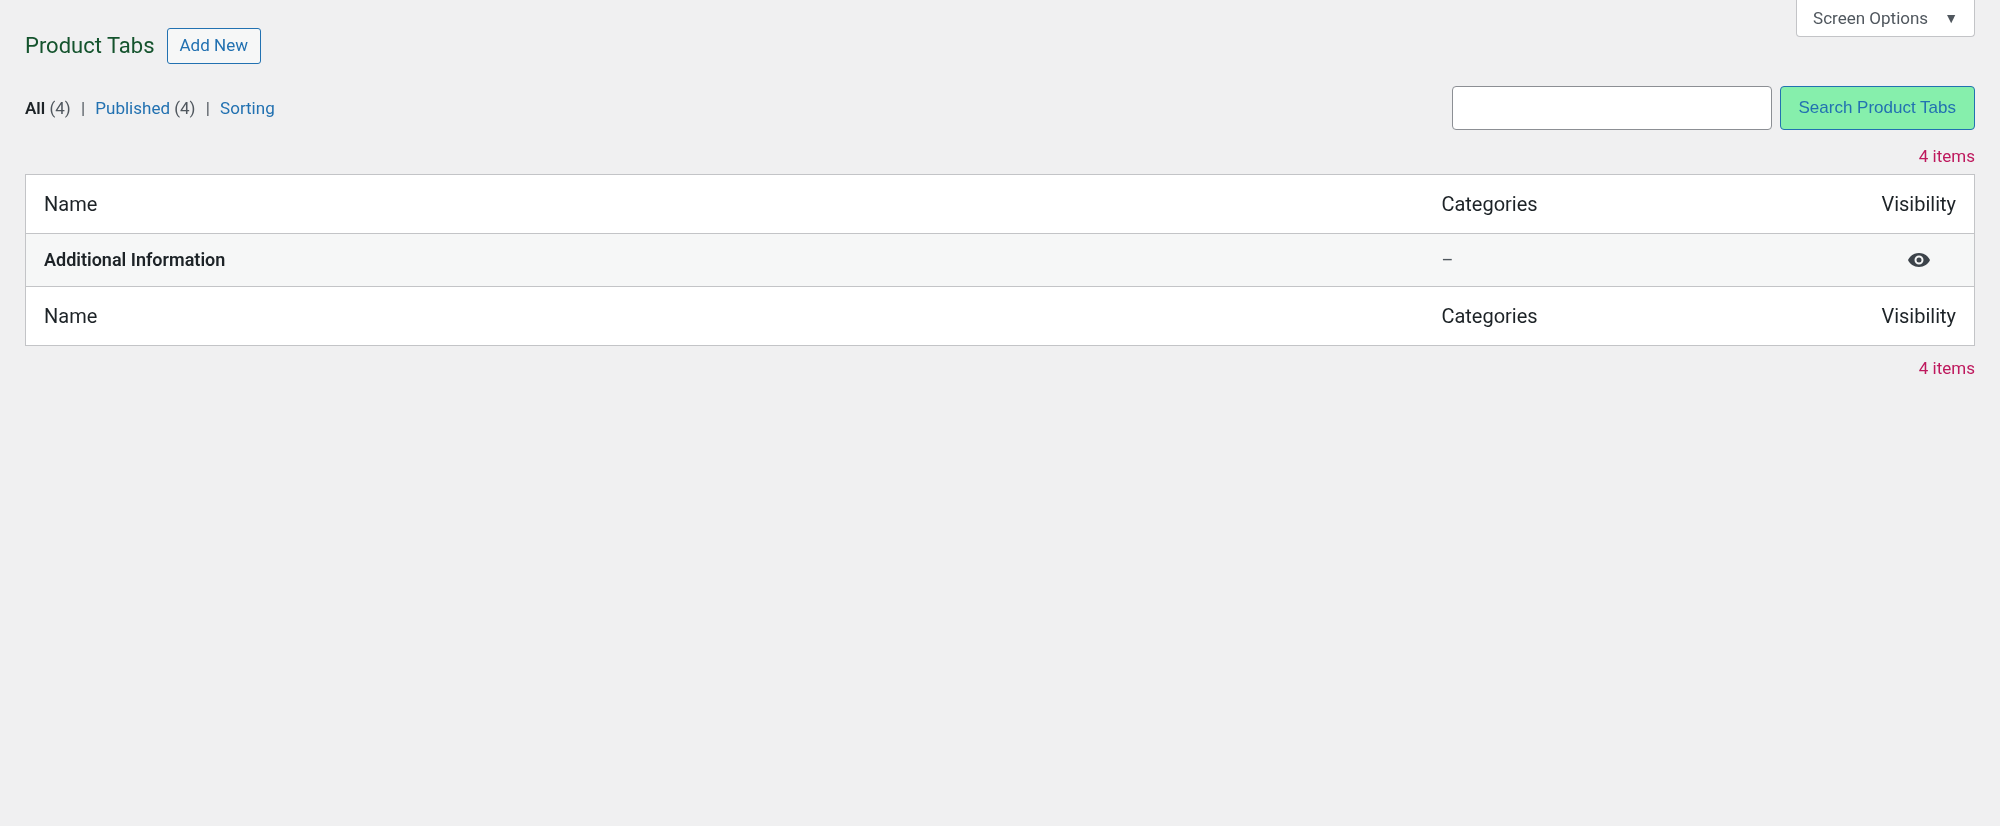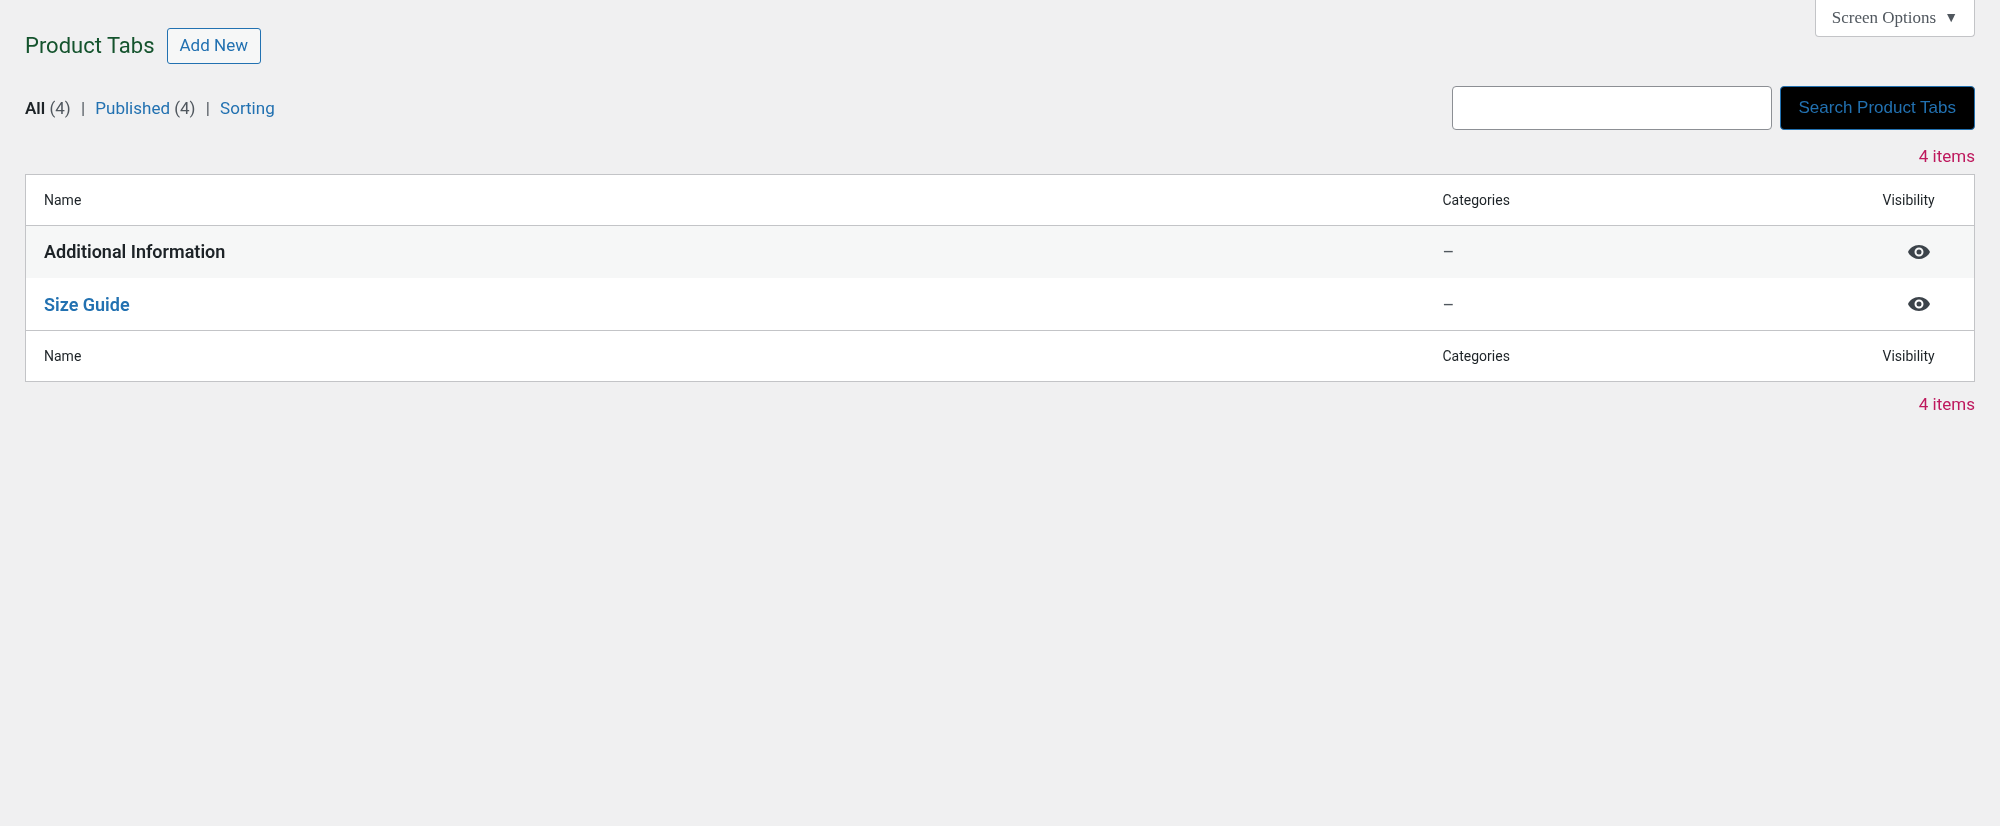--- a/index.html
+++ b/index.html
@@ -30,8 +30,7 @@
     cursor: pointer;
     display: flex;
     align-items: center;
-    gap: 8px;
-    font-family: Liberation Serif, serif;
+    gap: 16px;
   }
   .screen-options .tri {
     font-size: 14px;

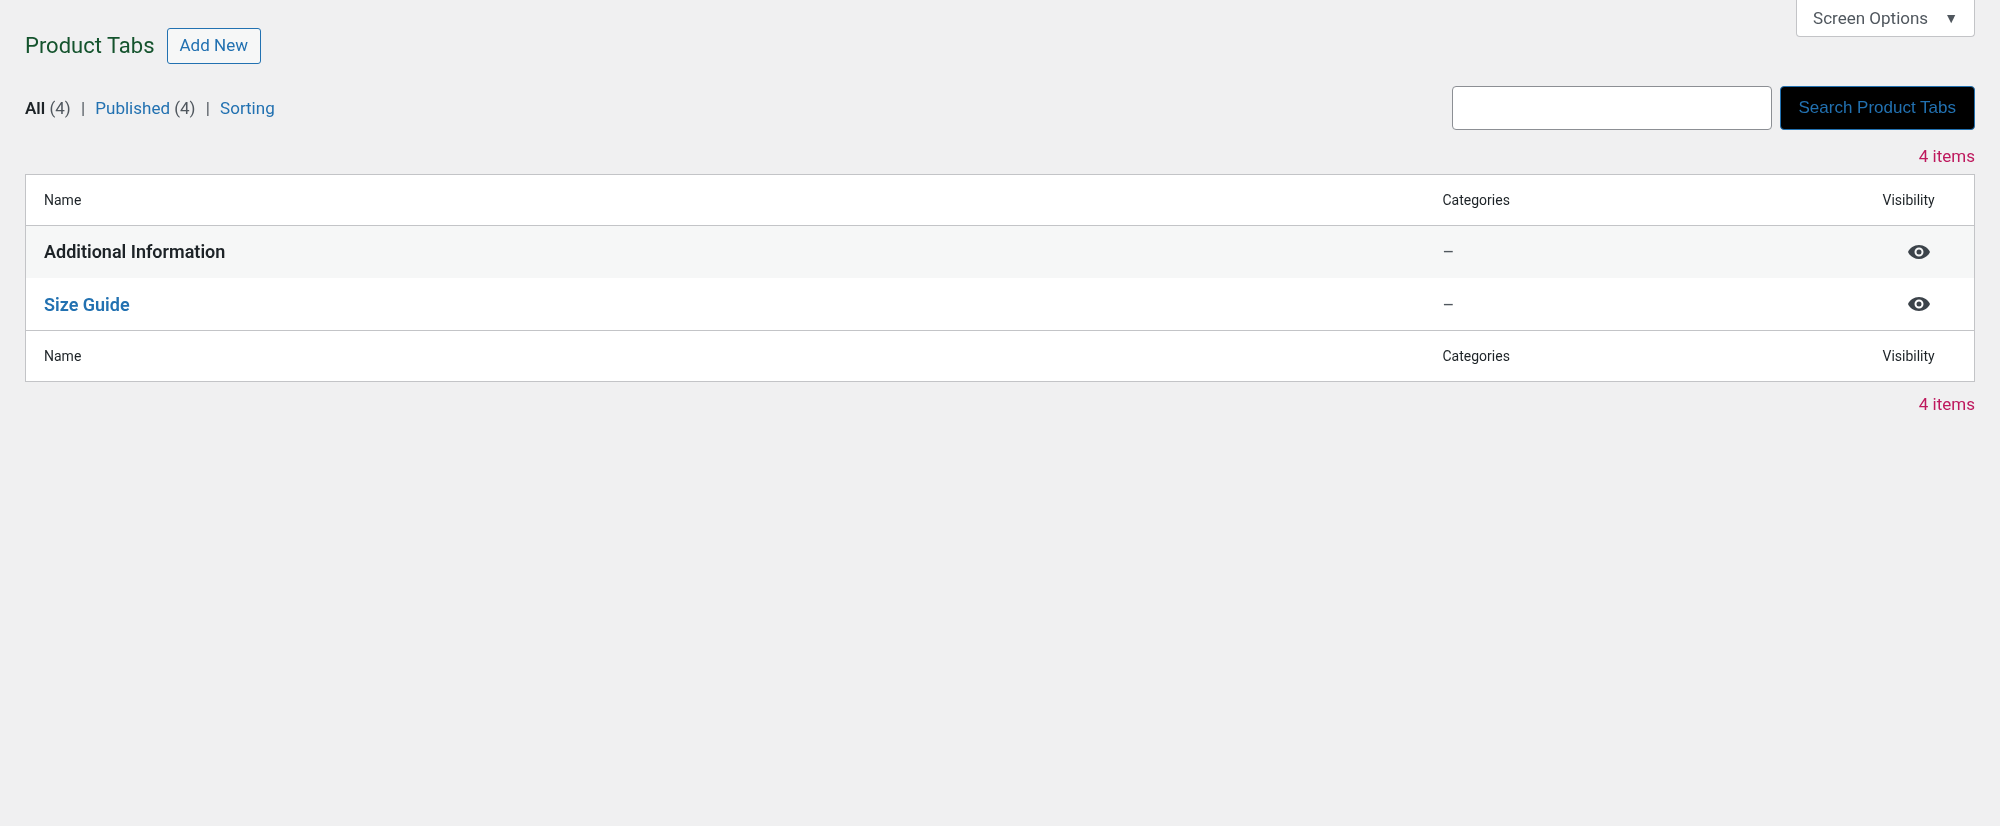--- a/index.html
+++ b/index.html
@@ -91,7 +91,7 @@
     height: 44px;
     border: 1px solid #2271b1;
     color: #2271b1;
-    background: #000000;
+    background: #86efac;
     border-radius: 4px;
     padding: 0 18px;
     font-size: 17px;

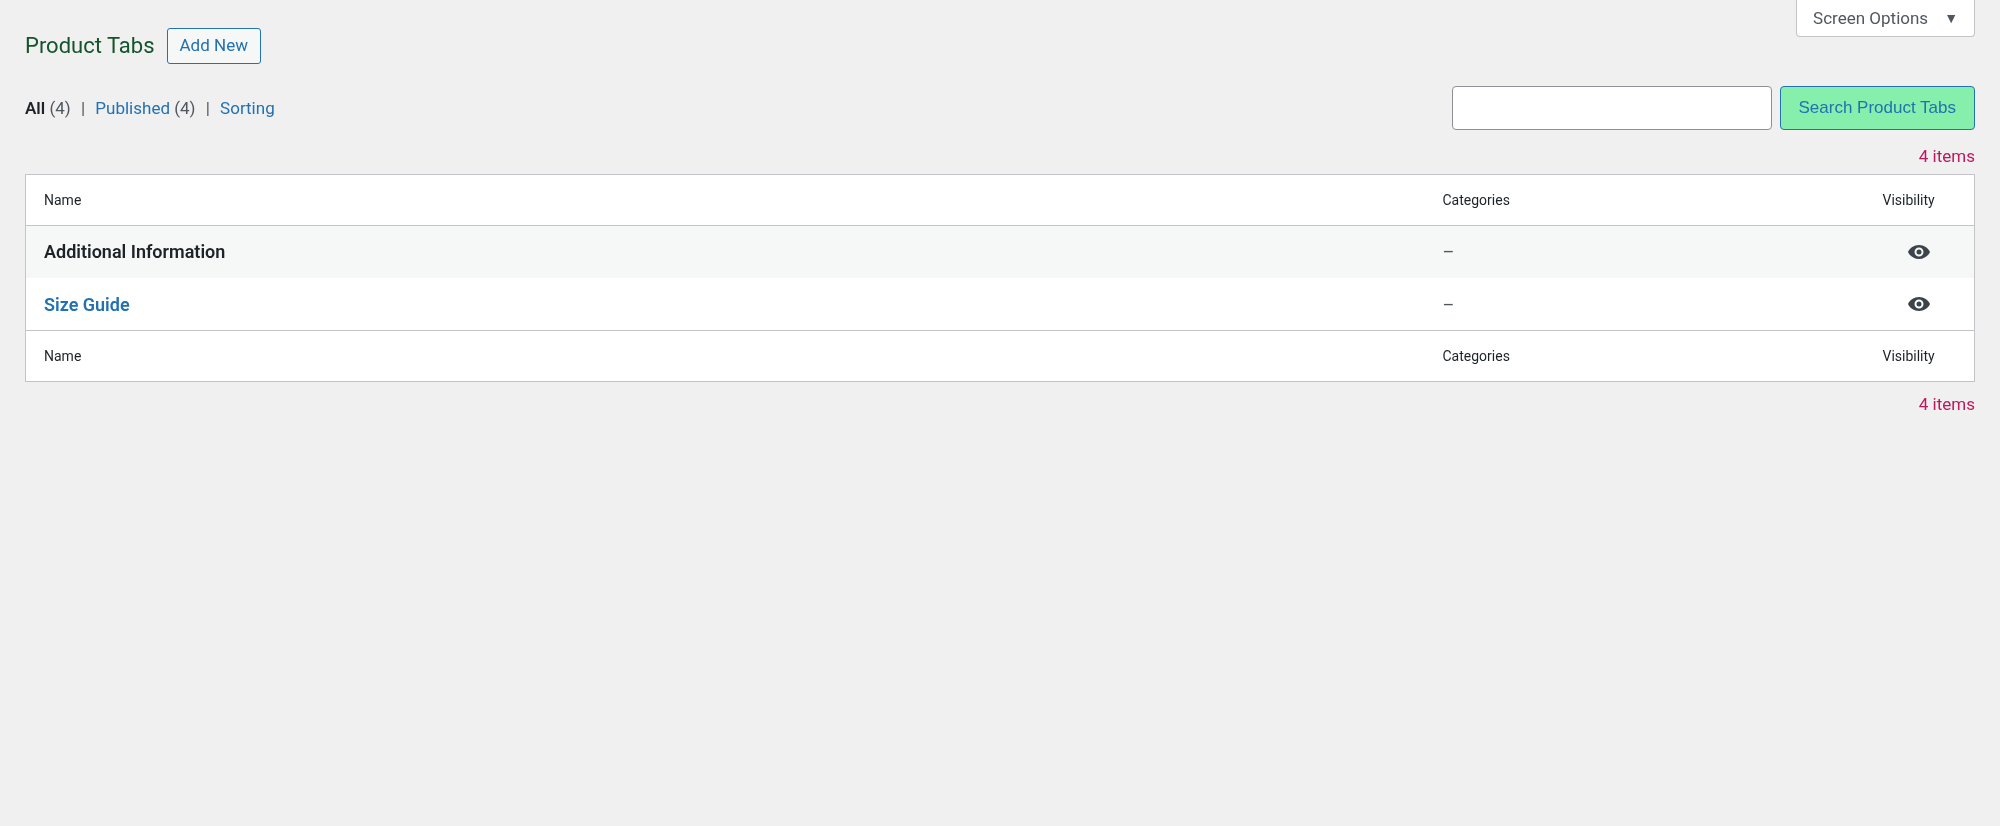--- a/index.html
+++ b/index.html
@@ -116,7 +116,7 @@
   table.wp-list tfoot th {
     text-align: left;
     font-weight: 400;
-    font-size: 14px;
+    font-size: 20px;
     padding: 16px 18px;
     color: #1d2327;
     vertical-align: middle;

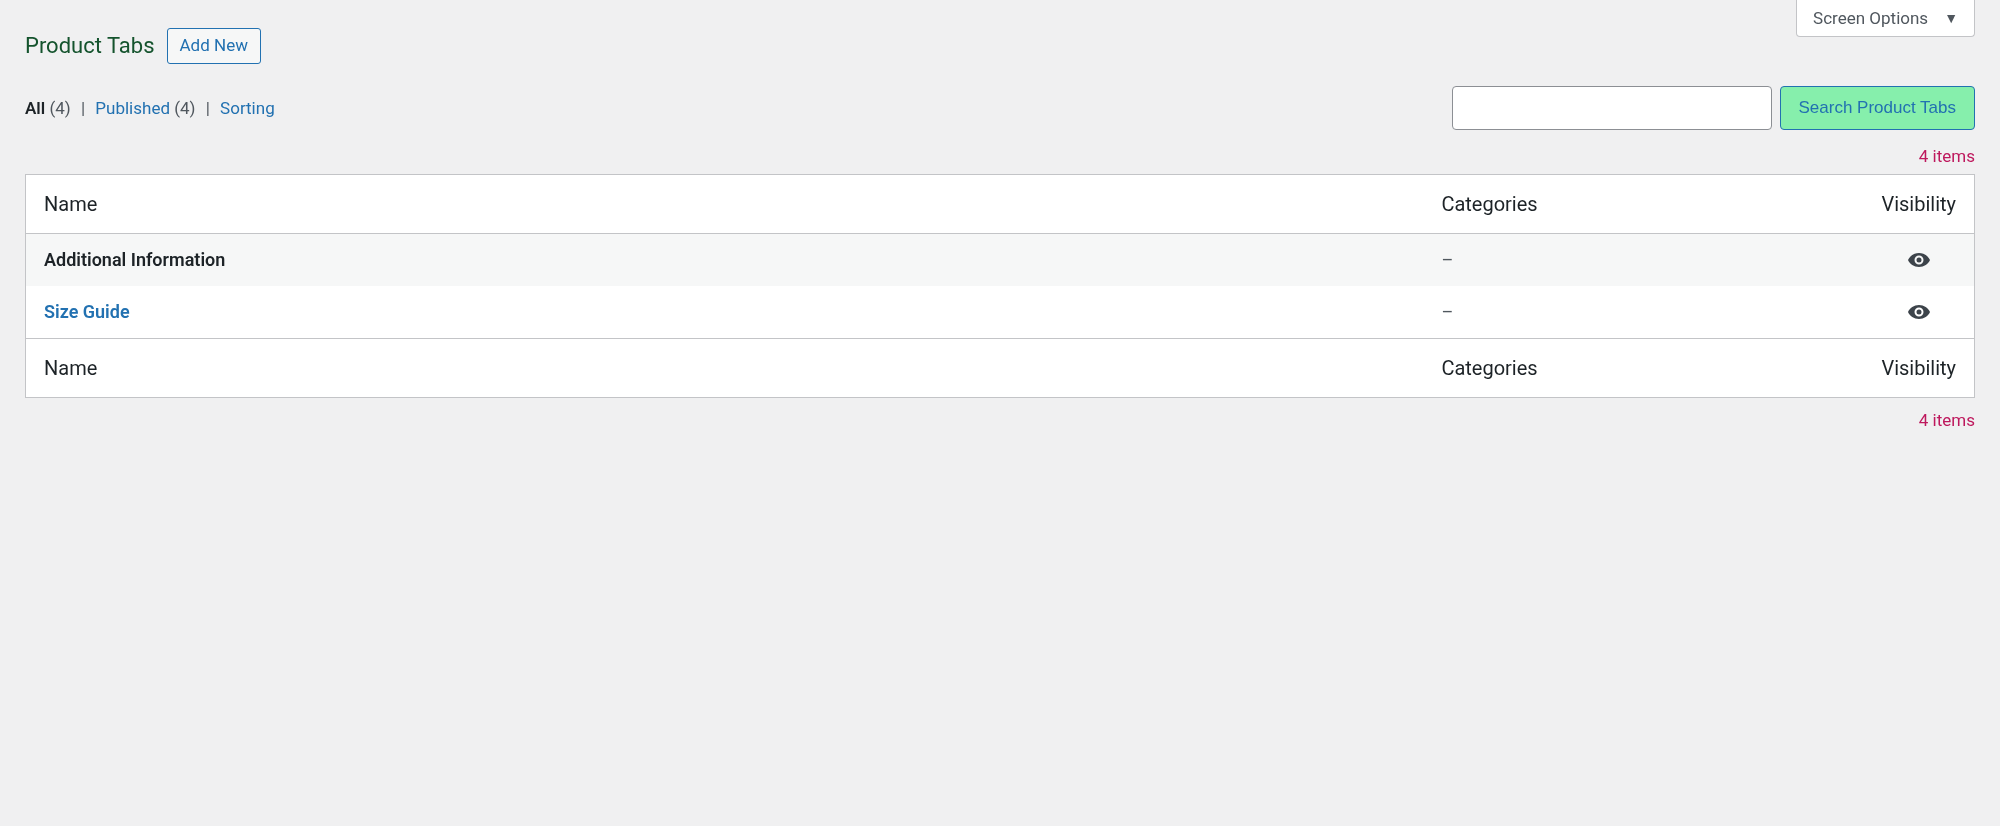--- a/index.html
+++ b/index.html
@@ -200,13 +200,6 @@
               <path d="M12 5C7 5 2.73 8.11 1 12c1.73 3.89 6 7 11 7s9.27-3.11 11-7c-1.73-3.89-6-7-11-7zm0 11.5A4.5 4.5 0 1 1 16.5 12 4.5 4.5 0 0 1 12 16.5zm0-7A2.5 2.5 0 1 0 14.5 12 2.5 2.5 0 0 0 12 9.5z"></path>
             </svg></td>
         </tr>
-        <tr>
-          <td class="col-name"><span class="row-title link">Size Guide</span></td>
-          <td class="col-cat"><span class="dash">–</span></td>
-          <td class="col-vis eye-cell"><svg class="eye-icn" viewBox="0 0 24 24">
-              <path d="M12 5C7 5 2.73 8.11 1 12c1.73 3.89 6 7 11 7s9.27-3.11 11-7c-1.73-3.89-6-7-11-7zm0 11.5A4.5 4.5 0 1 1 16.5 12 4.5 4.5 0 0 1 12 16.5zm0-7A2.5 2.5 0 1 0 14.5 12 2.5 2.5 0 0 0 12 9.5z"></path>
-            </svg></td>
-        </tr>
       </tbody>
     <tfoot>
       <tr>

